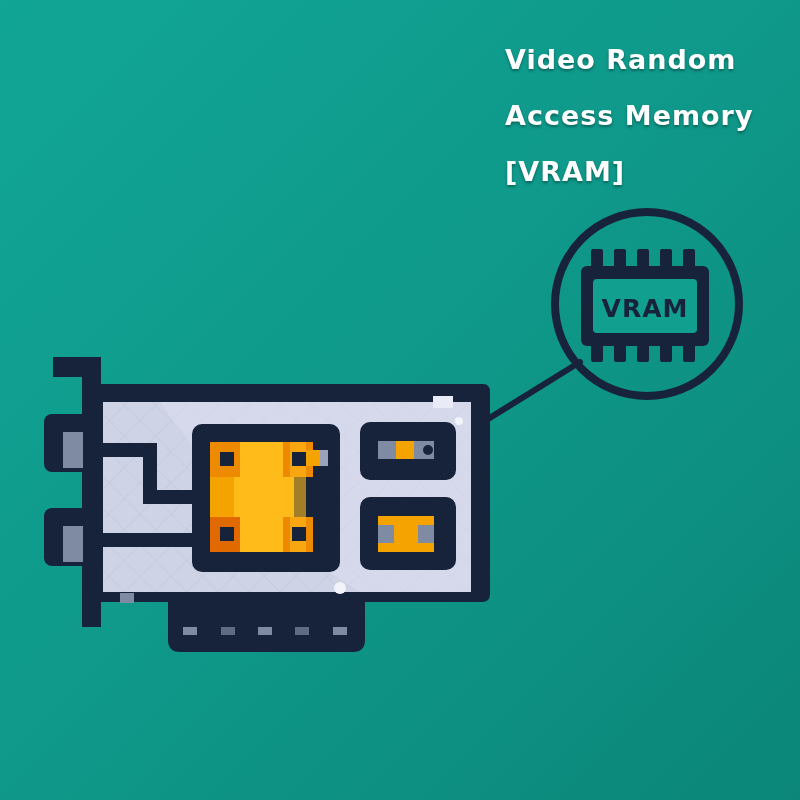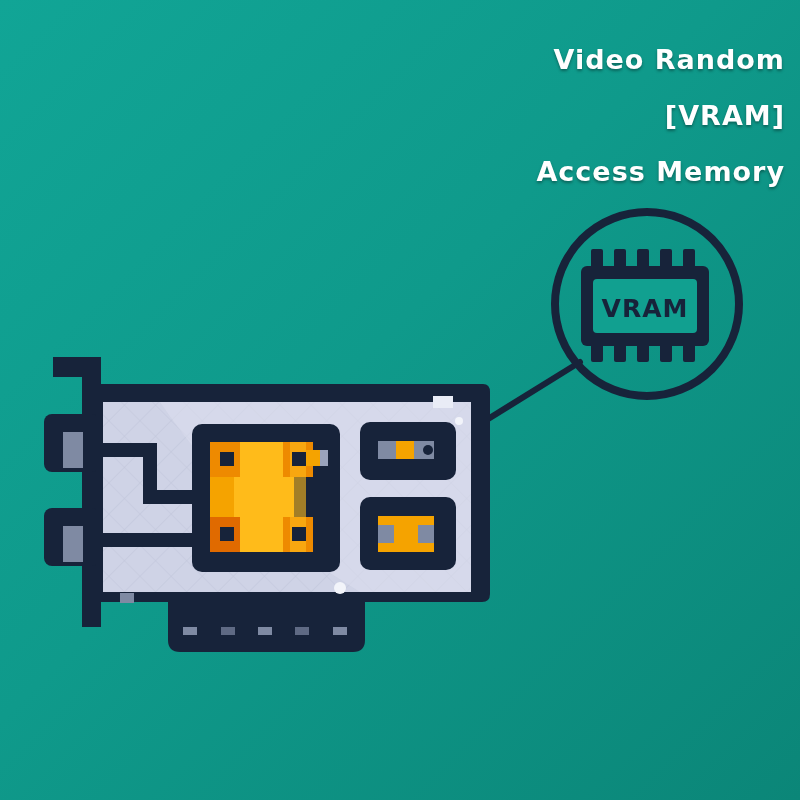--- a/index.html
+++ b/index.html
@@ -7,7 +7,7 @@
   .stage{position:relative;width:800px;height:800px;
     background:linear-gradient(135deg,#11a596 0%,#0f9a8b 45%,#0b8678 100%);
     font-family:"DejaVu Sans",sans-serif;}
-  .title{position:absolute;color:#fff;font-weight:bold;text-align:right;
+  .title{position:absolute;color:#fff;font-weight:bold;text-align:left;
     text-shadow:0 2px 3px rgba(0,0,0,0.35);letter-spacing:1px;}
   .vram-title{left:505px;top:32px;width:280px;font-size:27px;line-height:56px;}
   .gpu-title{left:40px;top:672px;width:450px;font-size:27px;line-height:56px;}

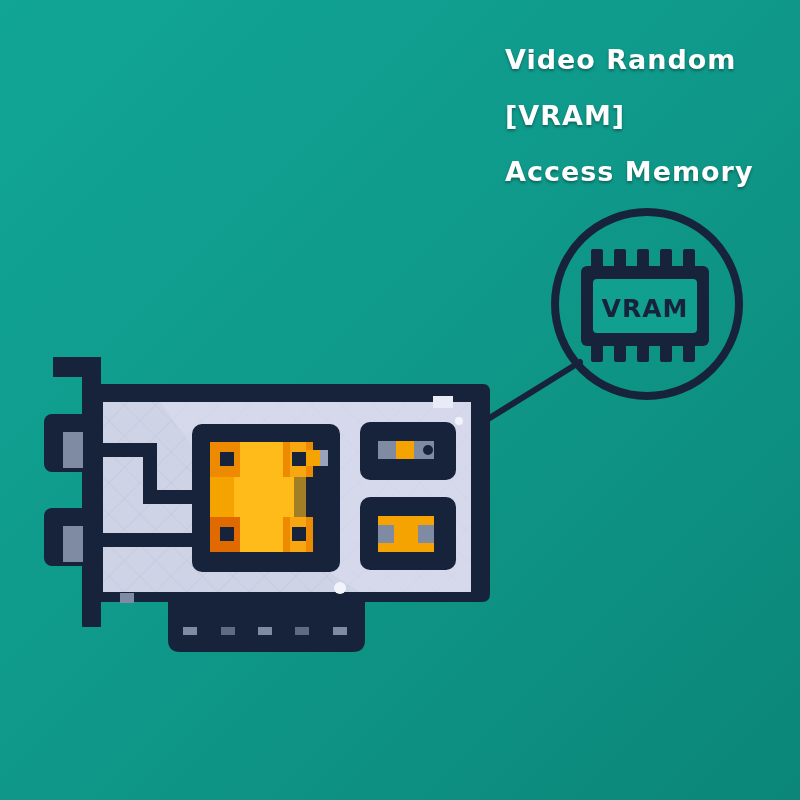--- a/index.html
+++ b/index.html
@@ -114,8 +114,8 @@
 
   <div class="title vram-title">
     <span>Video Random</span>
+    <span>Access Memory</span>
     <span>[VRAM]</span>
-    <span>Access Memory</span>
   </div>
 
 </div>

